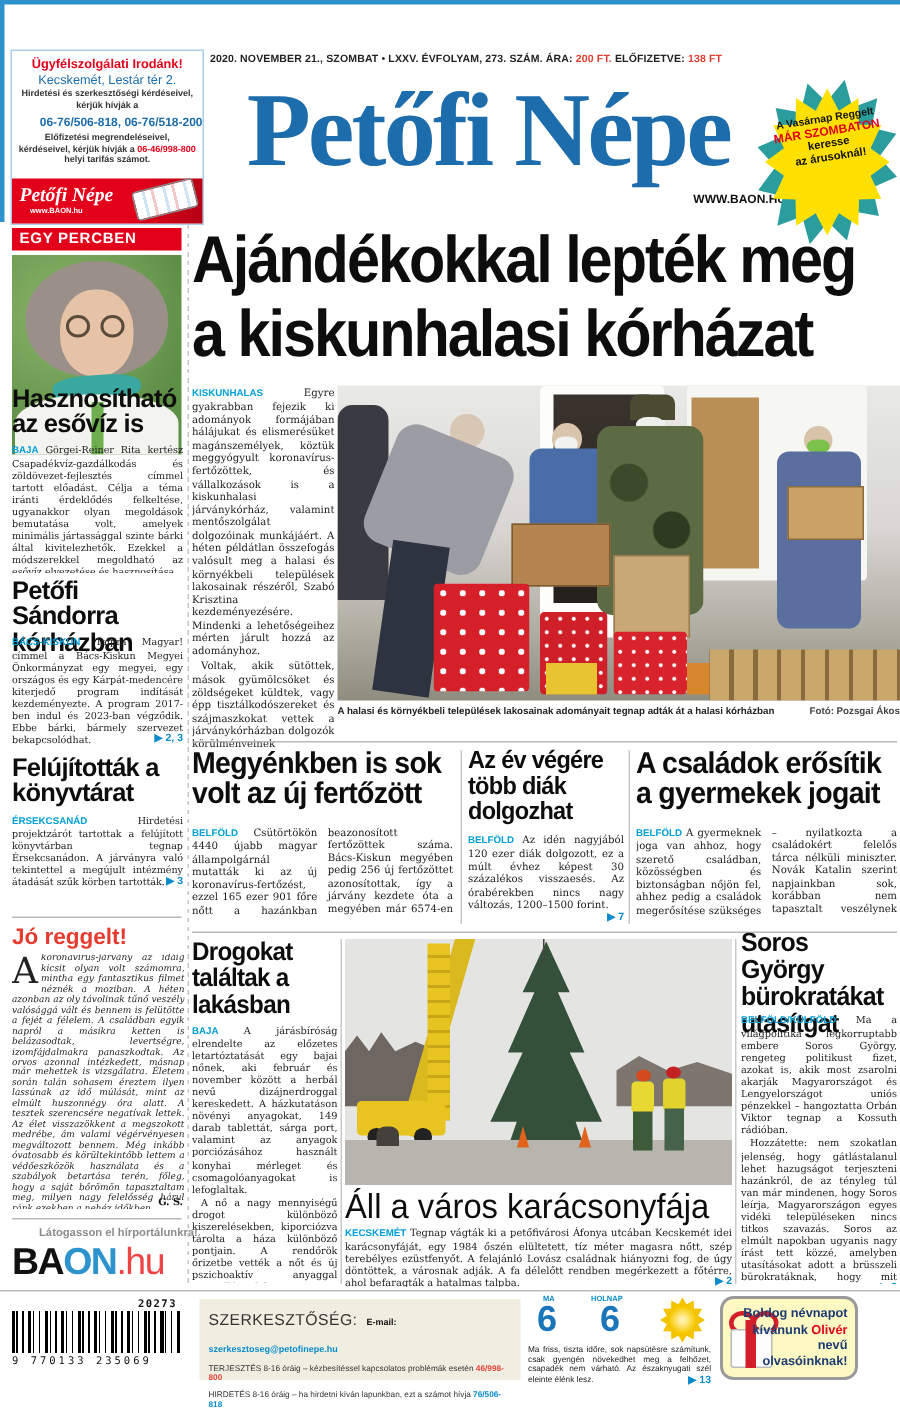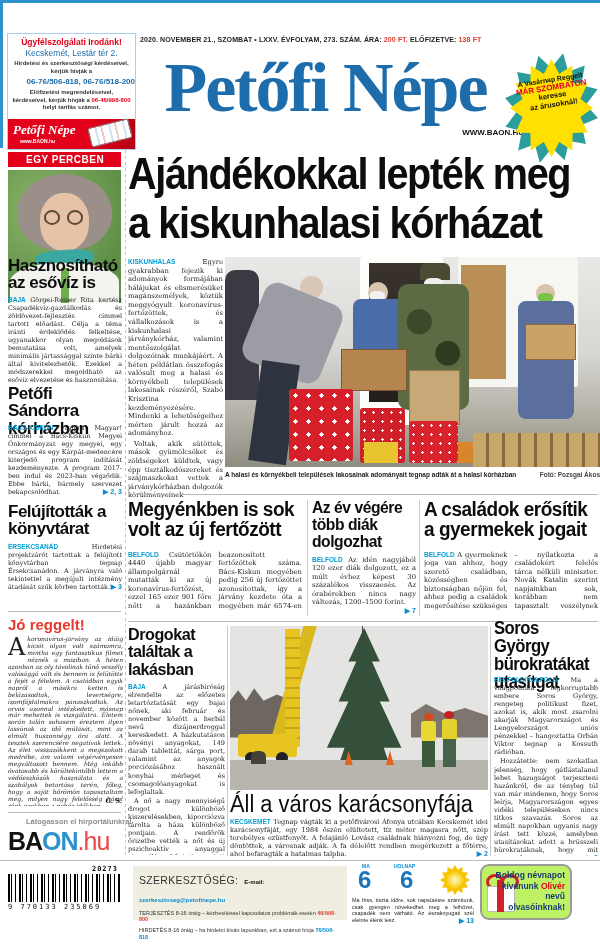--- a/index.html
+++ b/index.html
@@ -83,7 +83,7 @@
 
   
   #rail-banner{left:8px;top:152px;width:113px;height:15px;background:#e2001a;color:#fff;
-               font-weight:bold;font-size:10px;line-height:15px;padding-left:18px;box-sizing:border-box;letter-spacing:.5px;}
+               font-weight:bold;font-size:10px;line-height:15px;padding-left:5px;box-sizing:border-box;letter-spacing:.5px;}
   .rail-title{left:8px;width:116px;font-weight:bold;color:#0d0d0d;font-size:17px;line-height:1.02;letter-spacing:-.5px;}
   .rail-body{left:8px;width:114px;font-size:6.4px;line-height:1.25;overflow:hidden;}
   #morning-title{left:8px;top:616px;width:114px;color:#e63a2e;font-weight:bold;font-size:15px;}

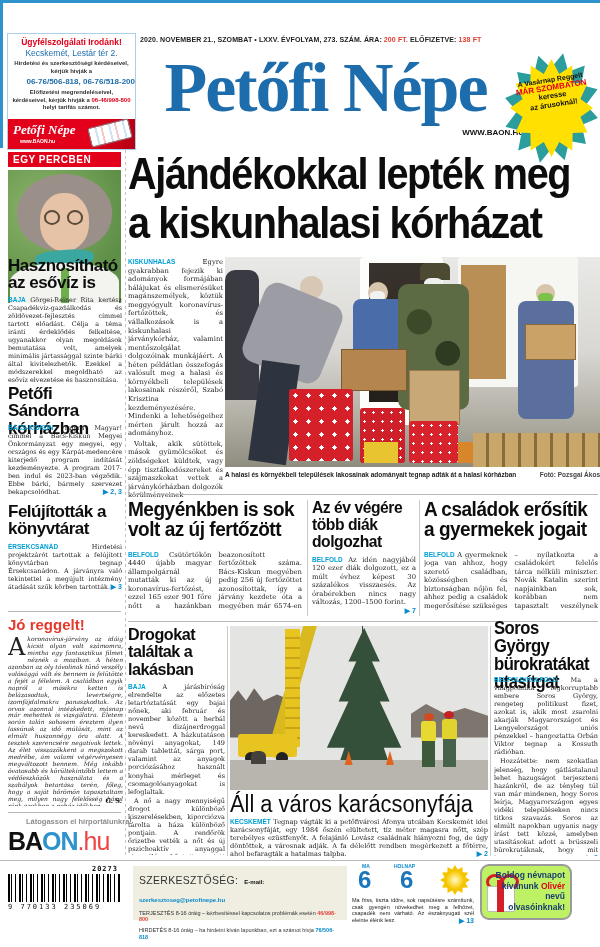--- a/index.html
+++ b/index.html
@@ -123,7 +123,7 @@
   #sun .core{position:absolute;left:6px;top:6px;width:18px;height:18px;border-radius:50%;
      background:radial-gradient(circle,#fff3b0 10%,#f7c800 70%);}
   #nameday{left:480px;top:864px;width:92px;height:56px;border:2px solid #9a9a9a;border-radius:9px;
-     box-sizing:border-box;background:#bef264;}
+     box-sizing:border-box;background:#fef9c3;}
   #nameday .txt{position:absolute;right:5px;top:4px;width:74px;text-align:right;
      font-size:8.5px;font-weight:bold;color:#1b3c73;line-height:1.25;}
   #nameday .nm{color:#e2001a;}

